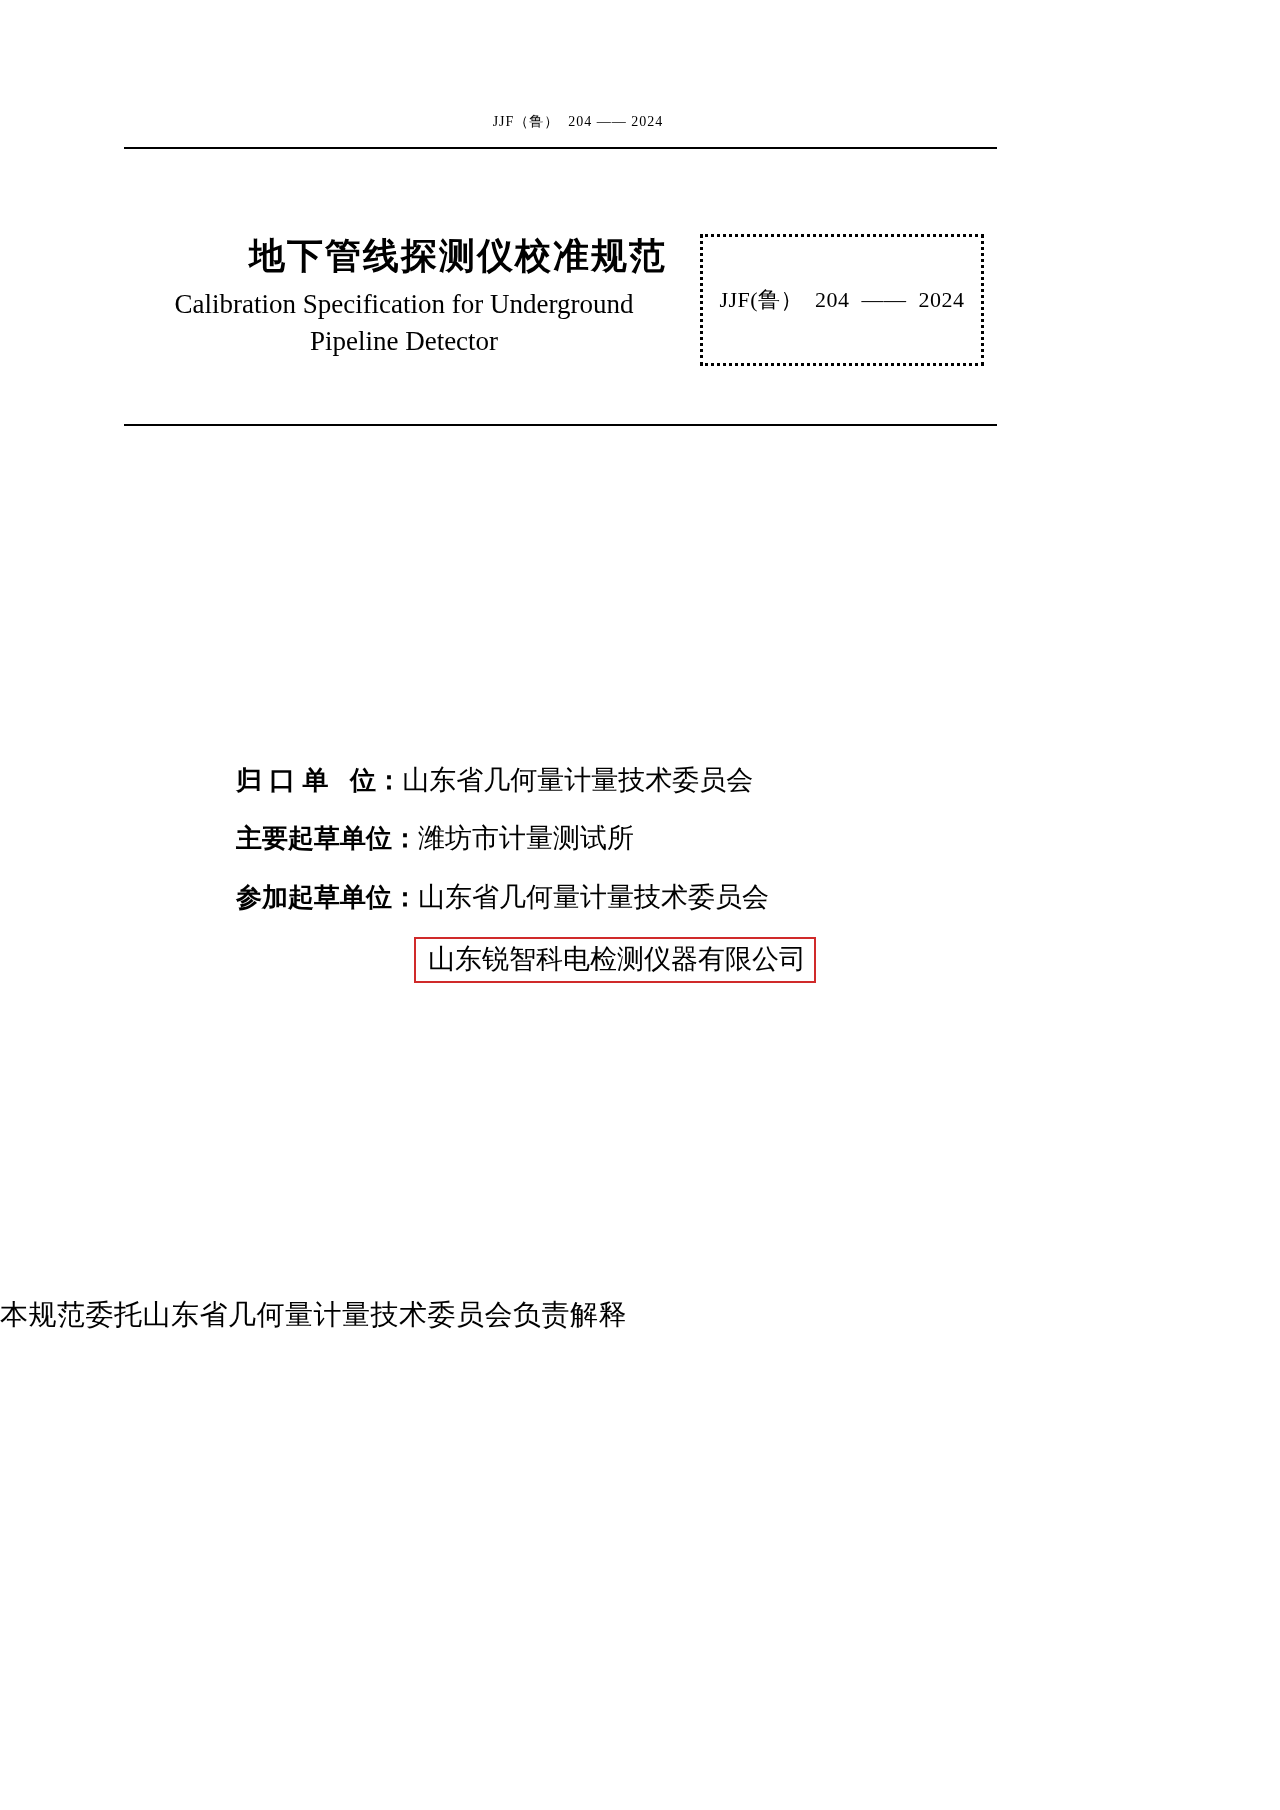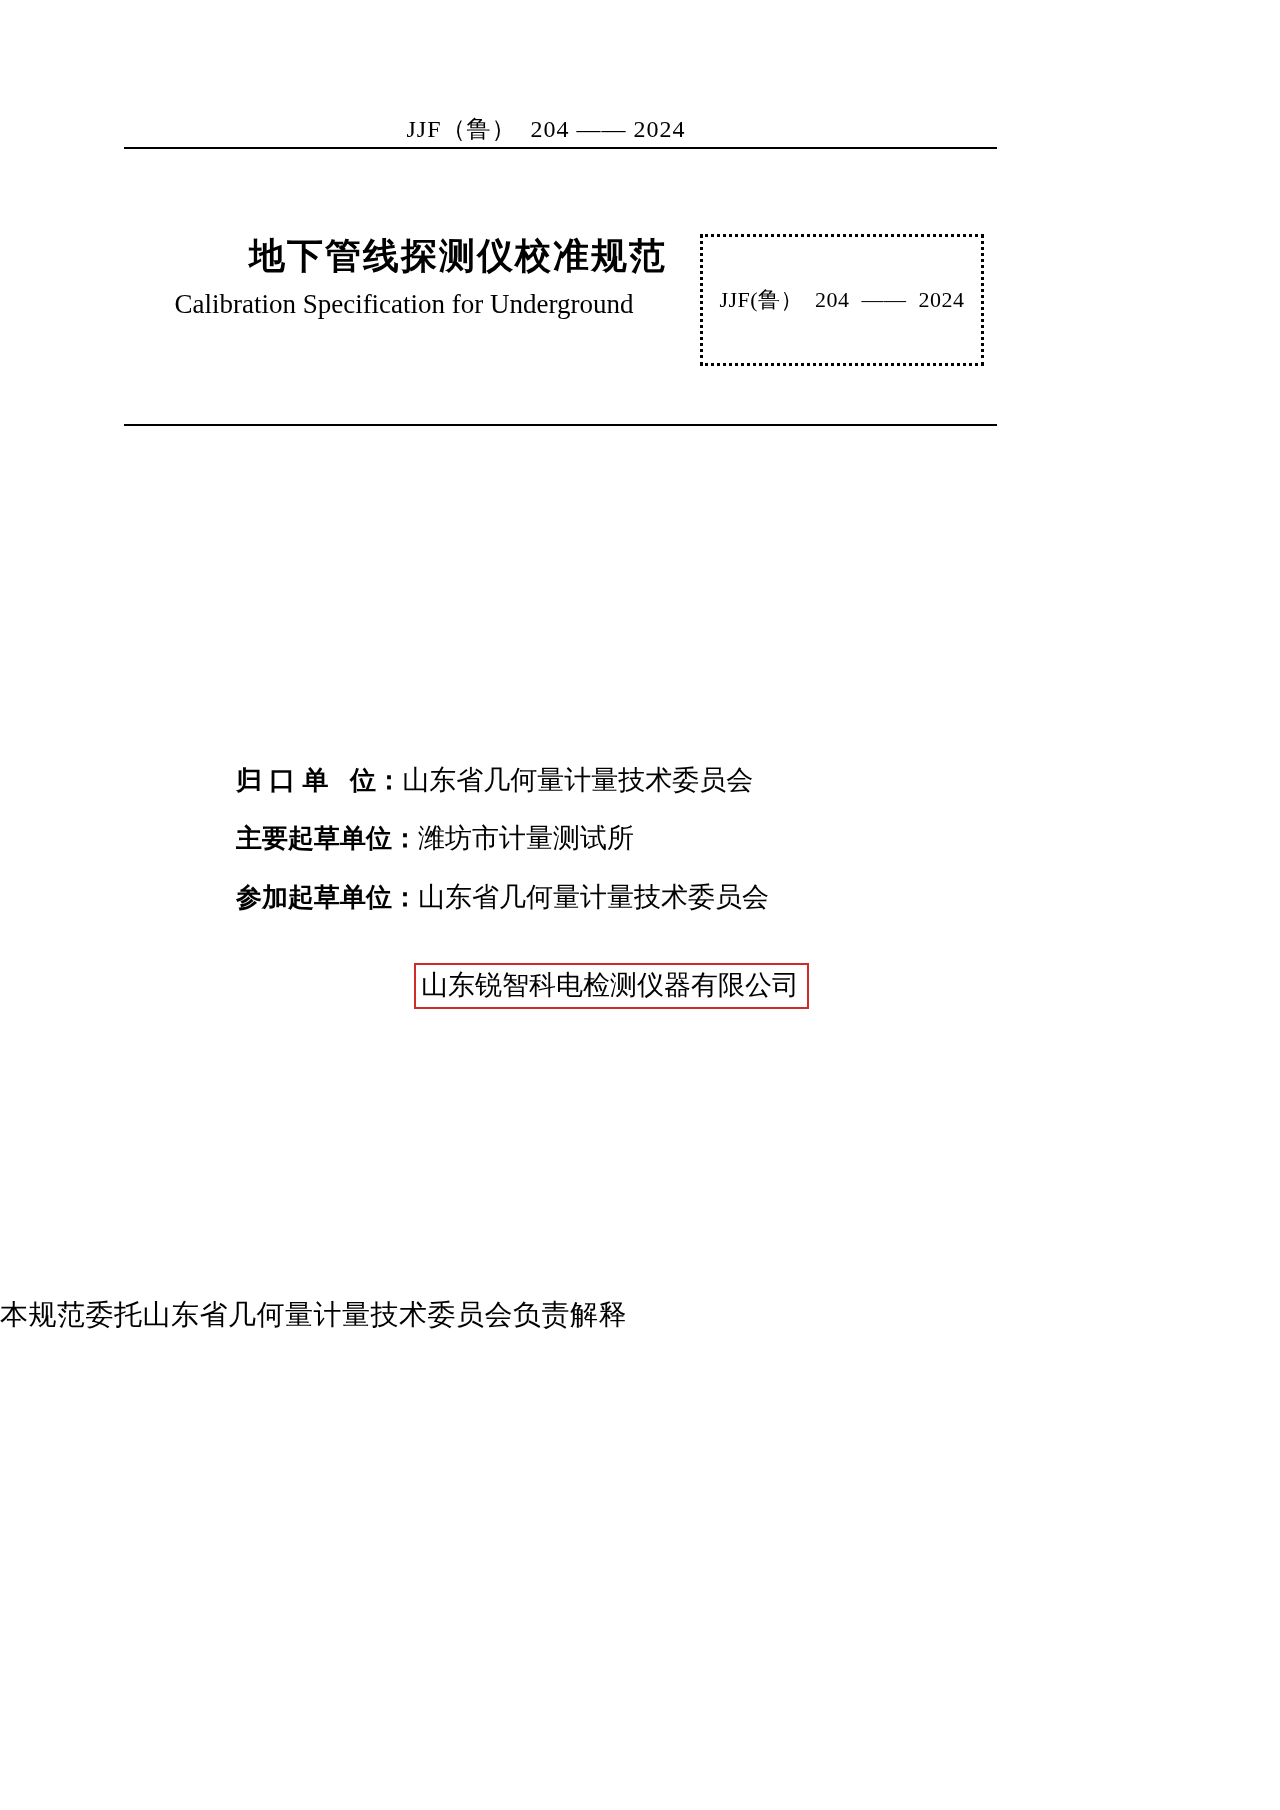--- a/index.html
+++ b/index.html
@@ -32,9 +32,10 @@
     width: 1092px;
     text-align: center;
     font-family: "Liberation Serif", serif;
-    font-size: 24px;
+    font-size: 14px;
     letter-spacing: 1px;
     white-space: pre;
+    padding-left: 32px;
   }
   .header-rule {
     position: absolute;

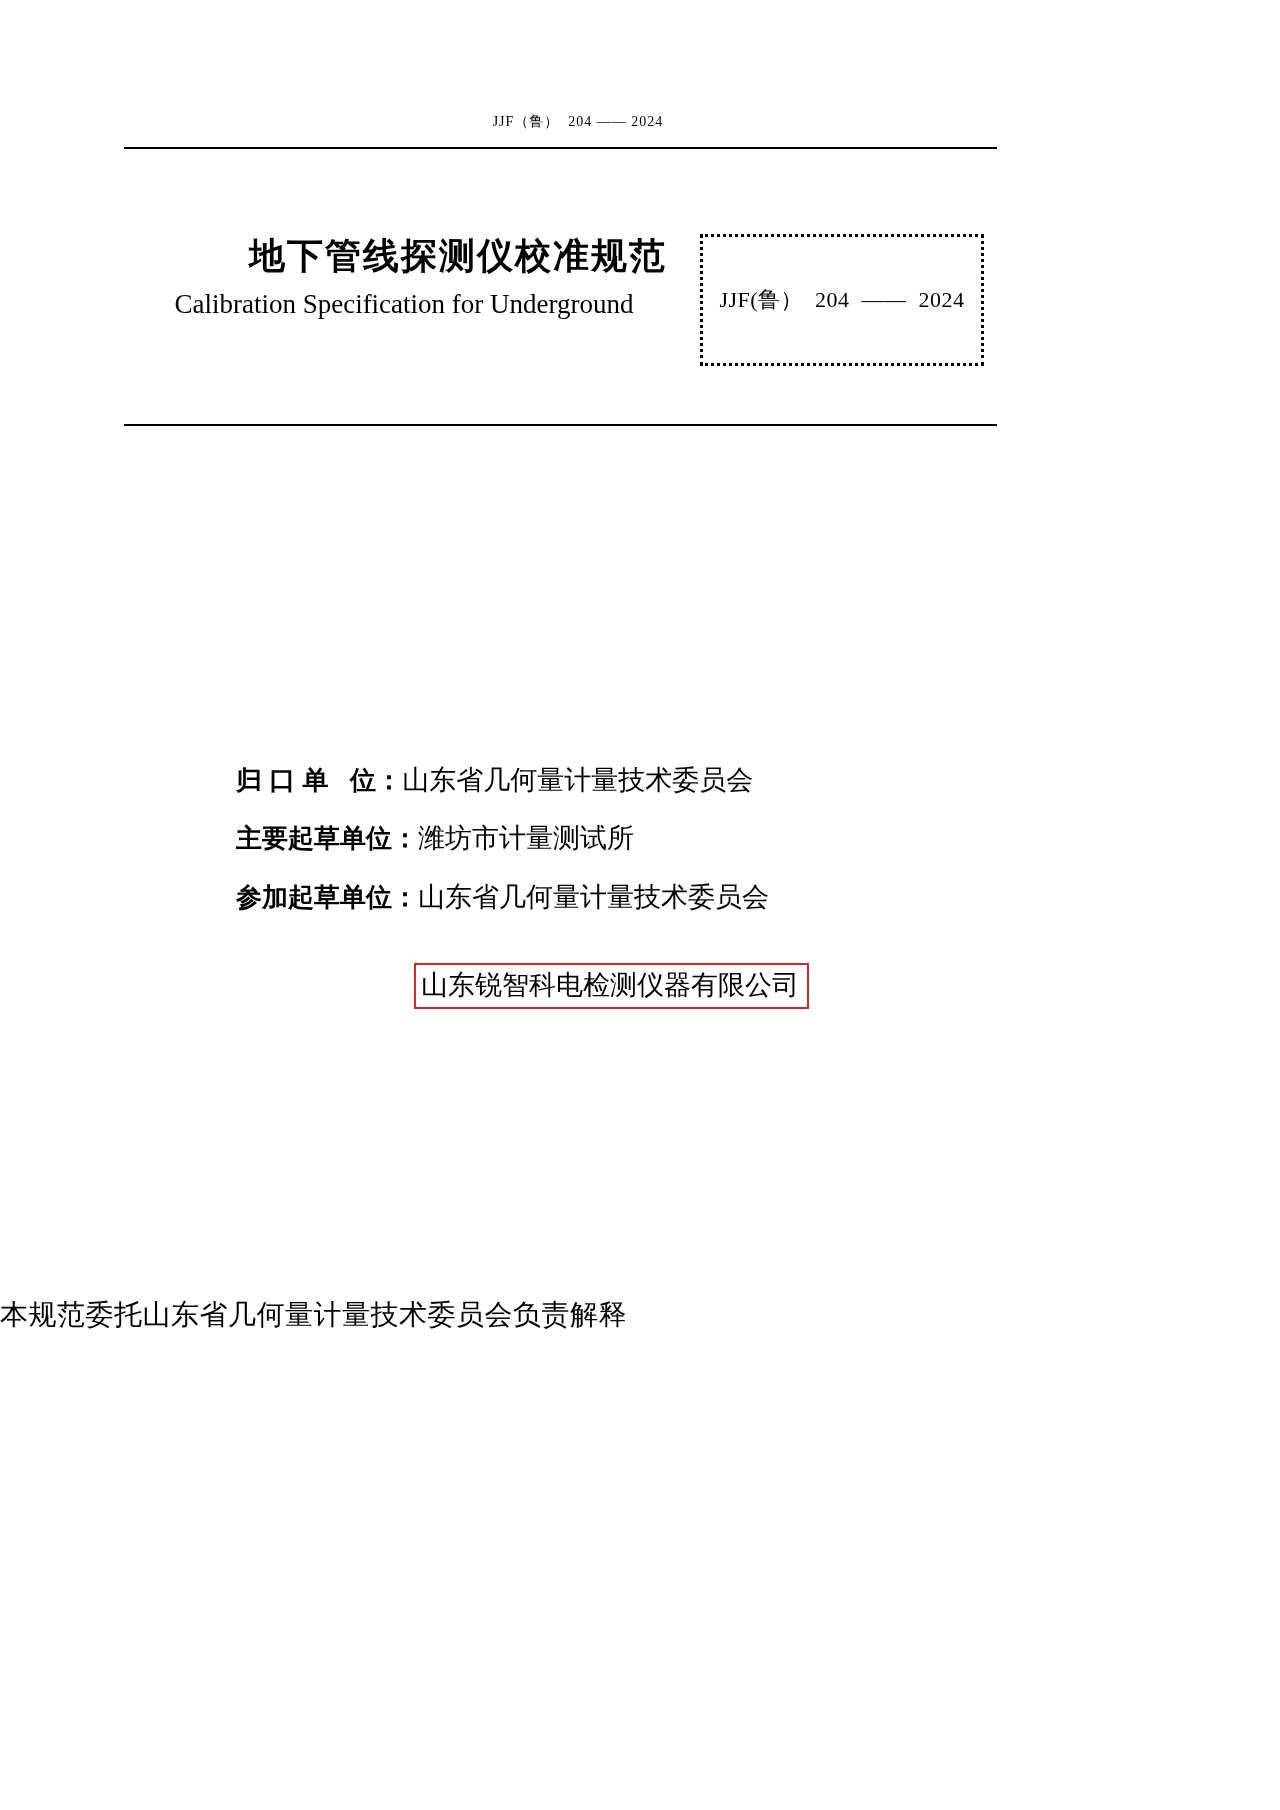--- a/index.html
+++ b/index.html
@@ -173,6 +173,7 @@
 
   <div class="title-en">
     <div>Calibration Specification for Underground</div>
+    <div>Pipeline Detector</div>
   </div>
 
   <div class="stamp-box">

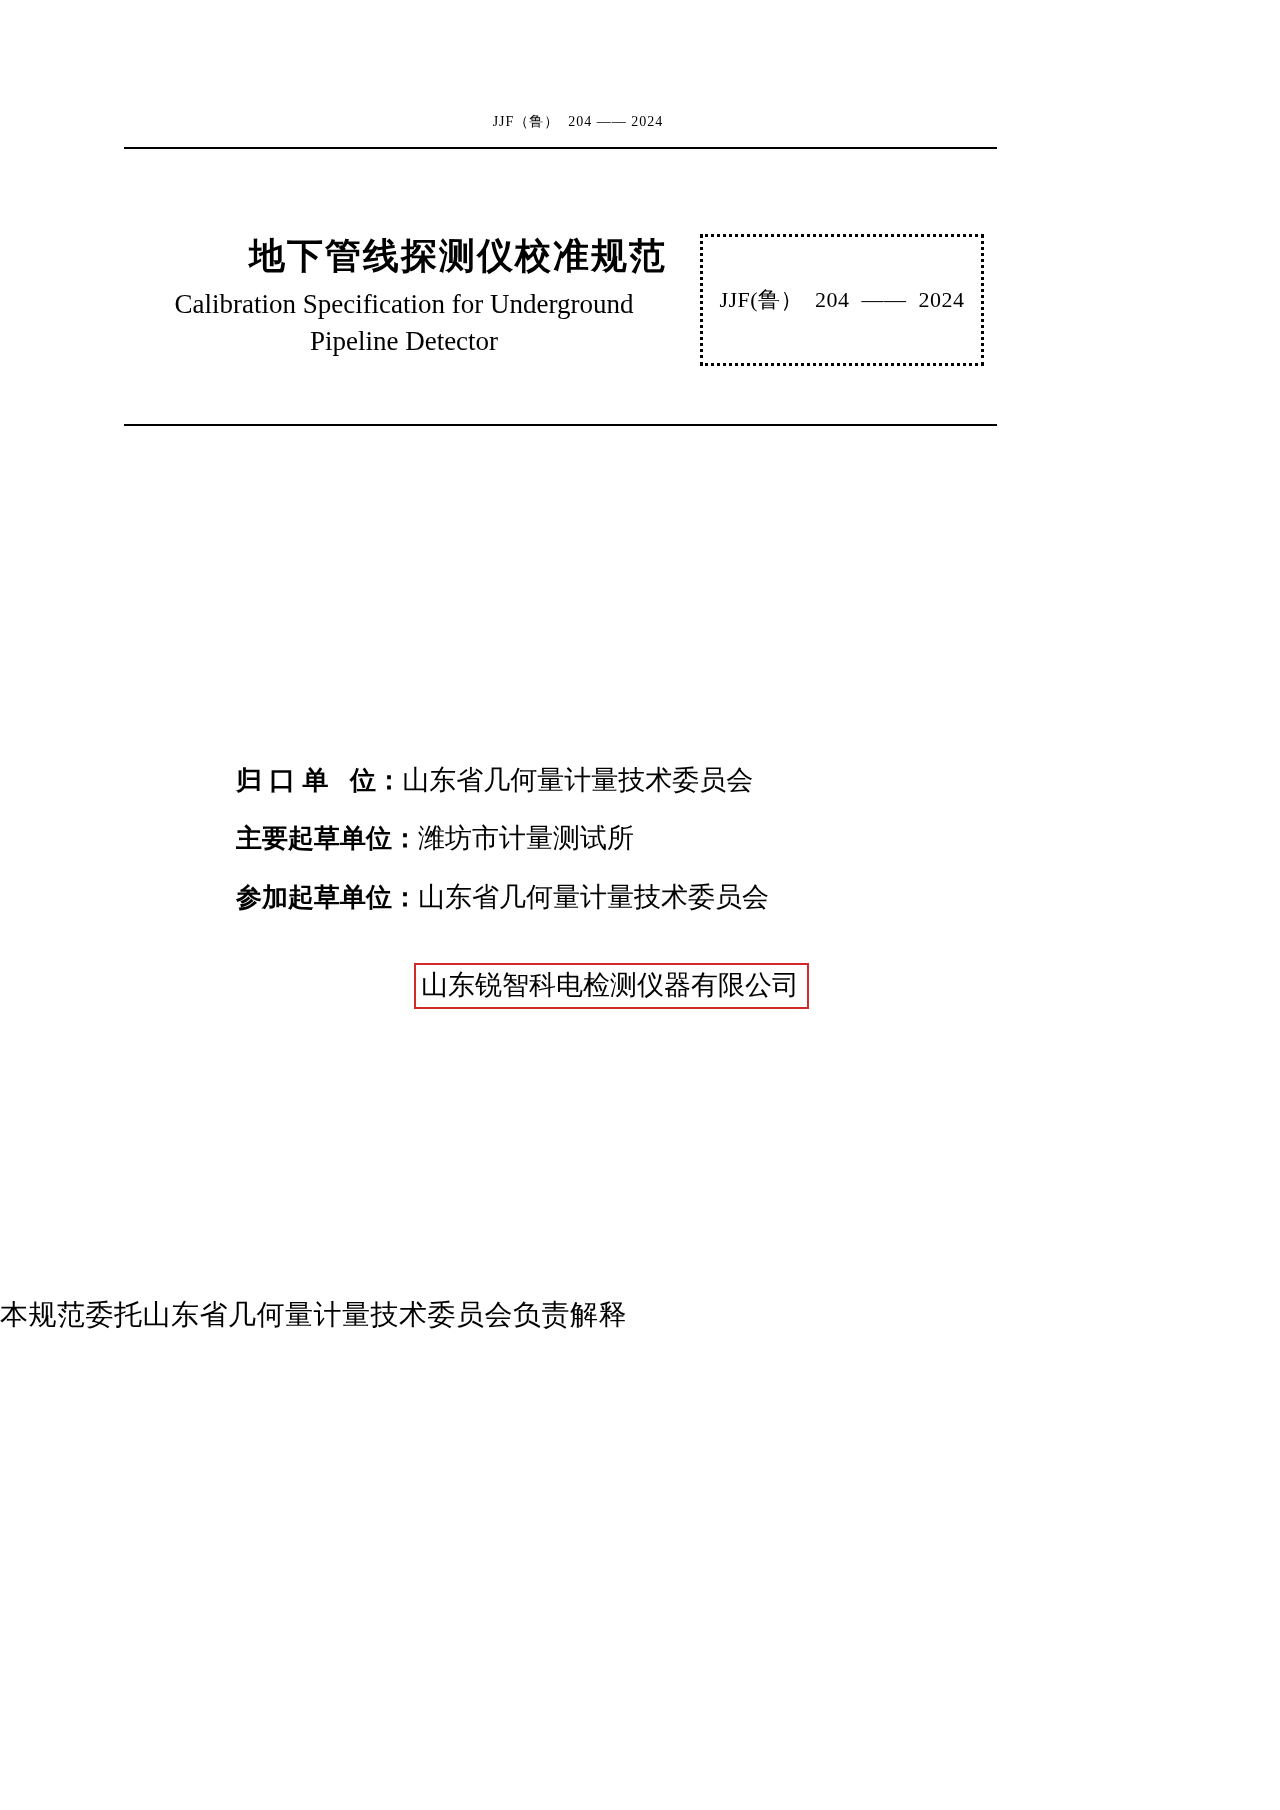--- a/index.html
+++ b/index.html
@@ -138,13 +138,12 @@
   }
   .highlight-box {
     border: 2px solid #d02a2a;
-    padding: 4px 8px 5px 5px;
+    padding: 4px 8px 5px 12px;
     display: inline-block;
     font-family: "Liberation Serif", serif;
     font-size: 27px;
     white-space: pre;
     line-height: 1.2;
-    margin-top: 26px;
   }
 
   

